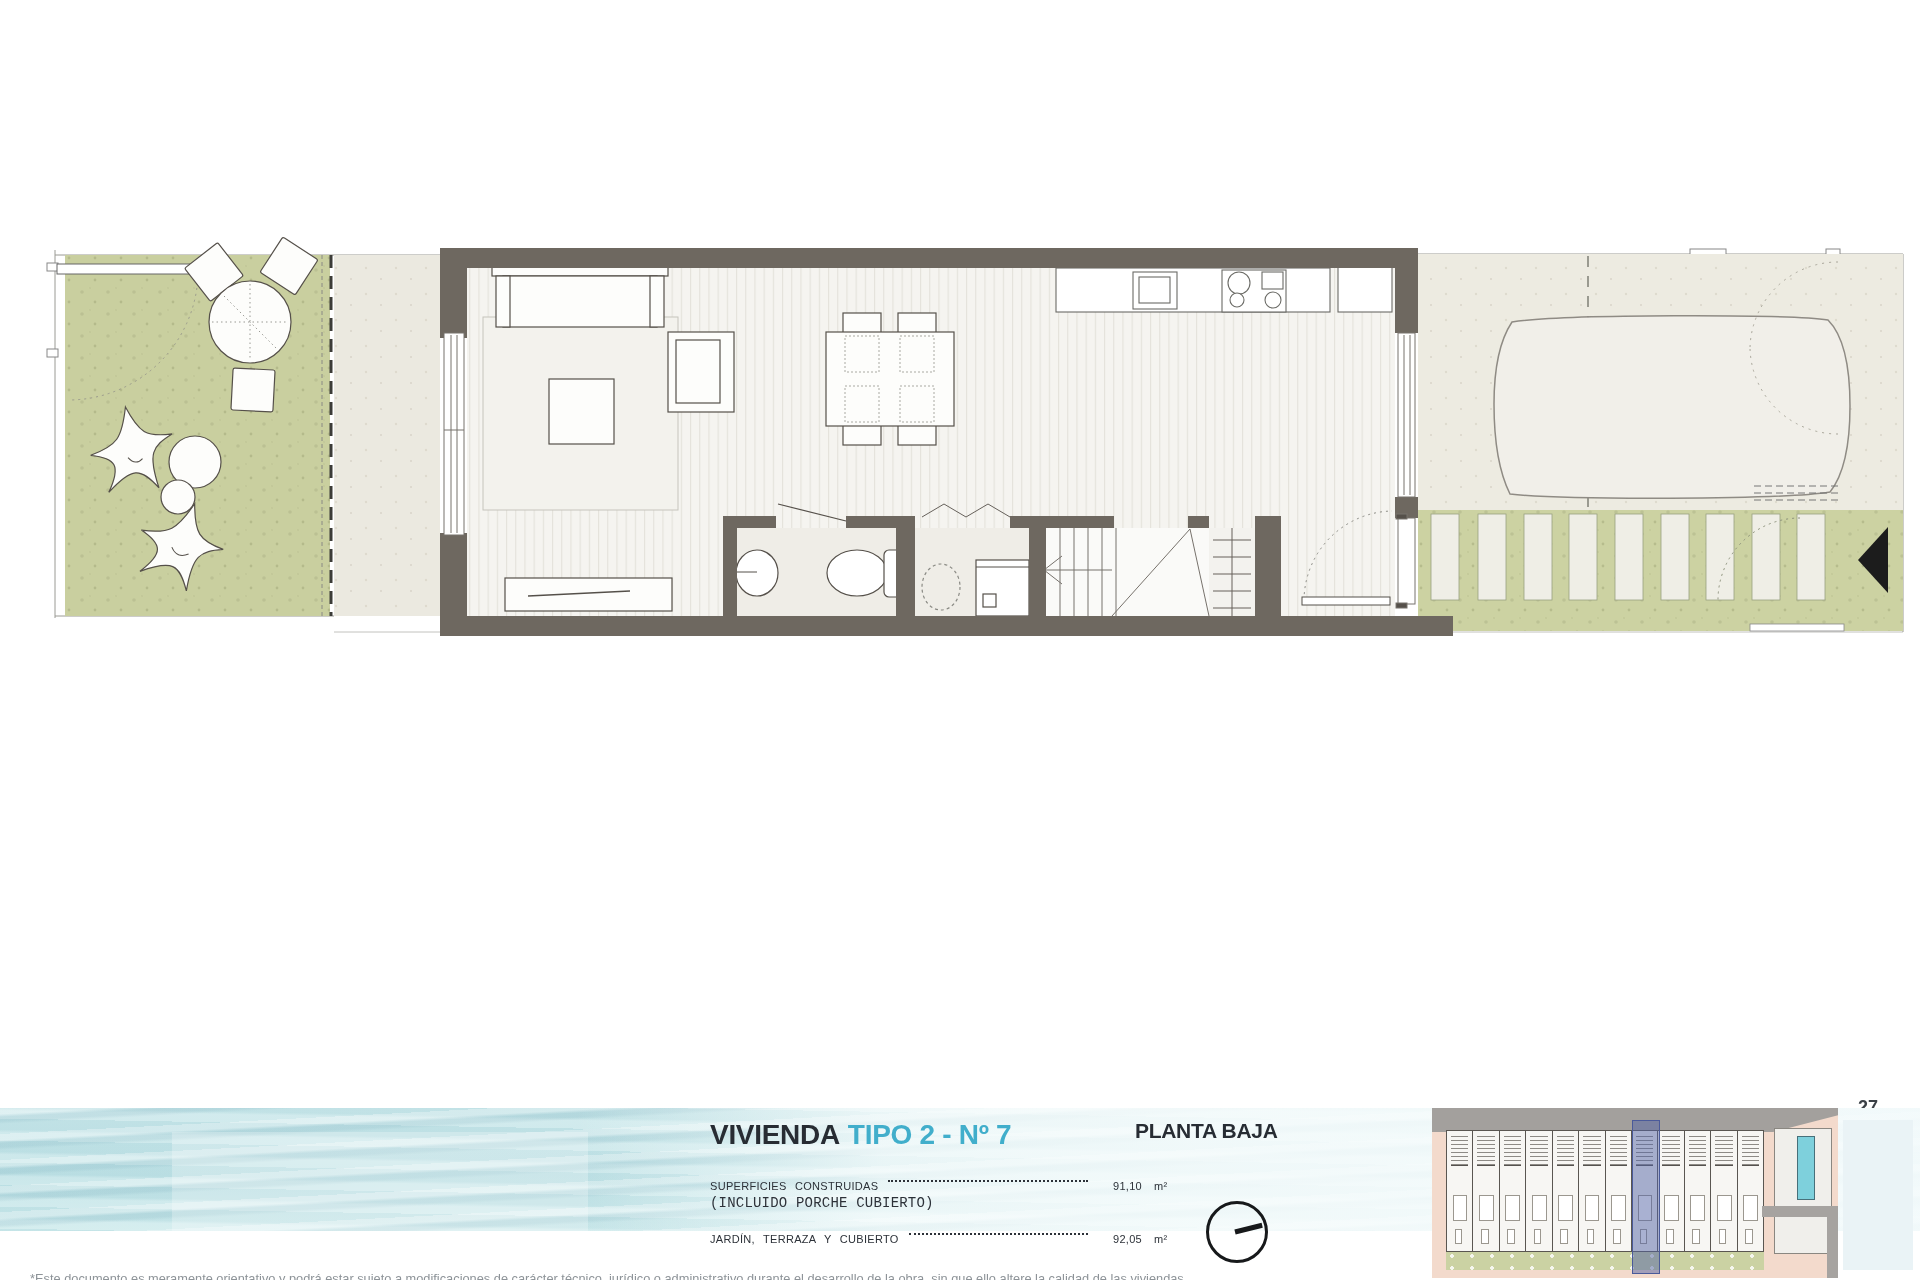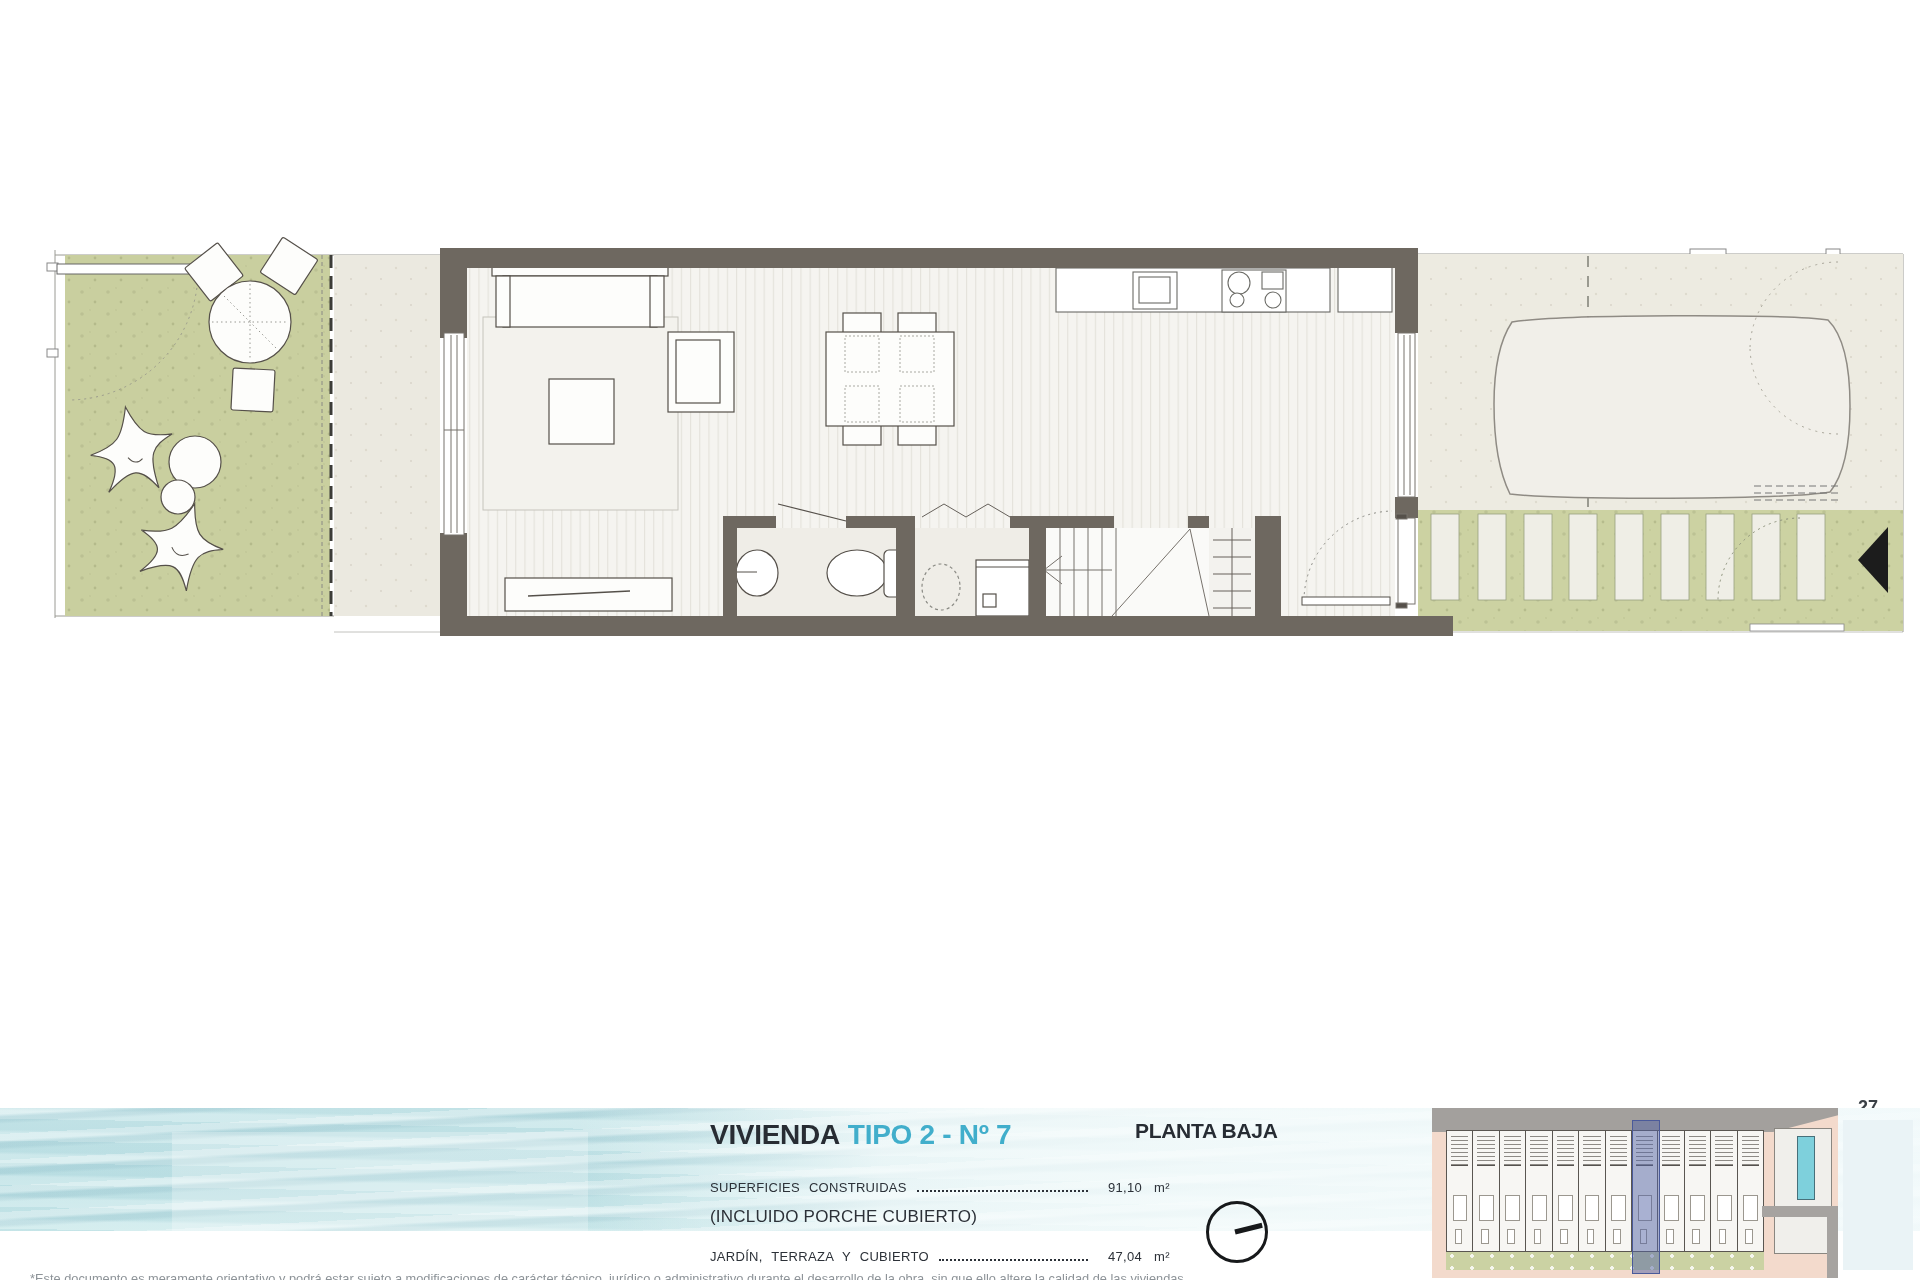--- a/index.html
+++ b/index.html
@@ -25,7 +25,7 @@
   .plan-label{position:absolute;left:1135px;top:11px;font-size:21px;font-weight:700;letter-spacing:-.3px;color:#272c33;}
 
   .areas{position:absolute;left:710px;top:72px;width:470px;color:#2c3138;}
-  .area-row{display:flex;align-items:flex-end;font-size:13px;letter-spacing:.3px;word-spacing:5px;}
+  .area-row{display:flex;align-items:flex-start;font-size:11px;letter-spacing:.3px;word-spacing:5px;}
   .area-row .leader{flex:1;border-bottom:2px dotted #2c3138;margin:0 8px 3px 10px;min-width:30px;}
   .area-row .val{width:46px;text-align:right;}
   .area-row .unit{width:26px;margin-left:12px;}

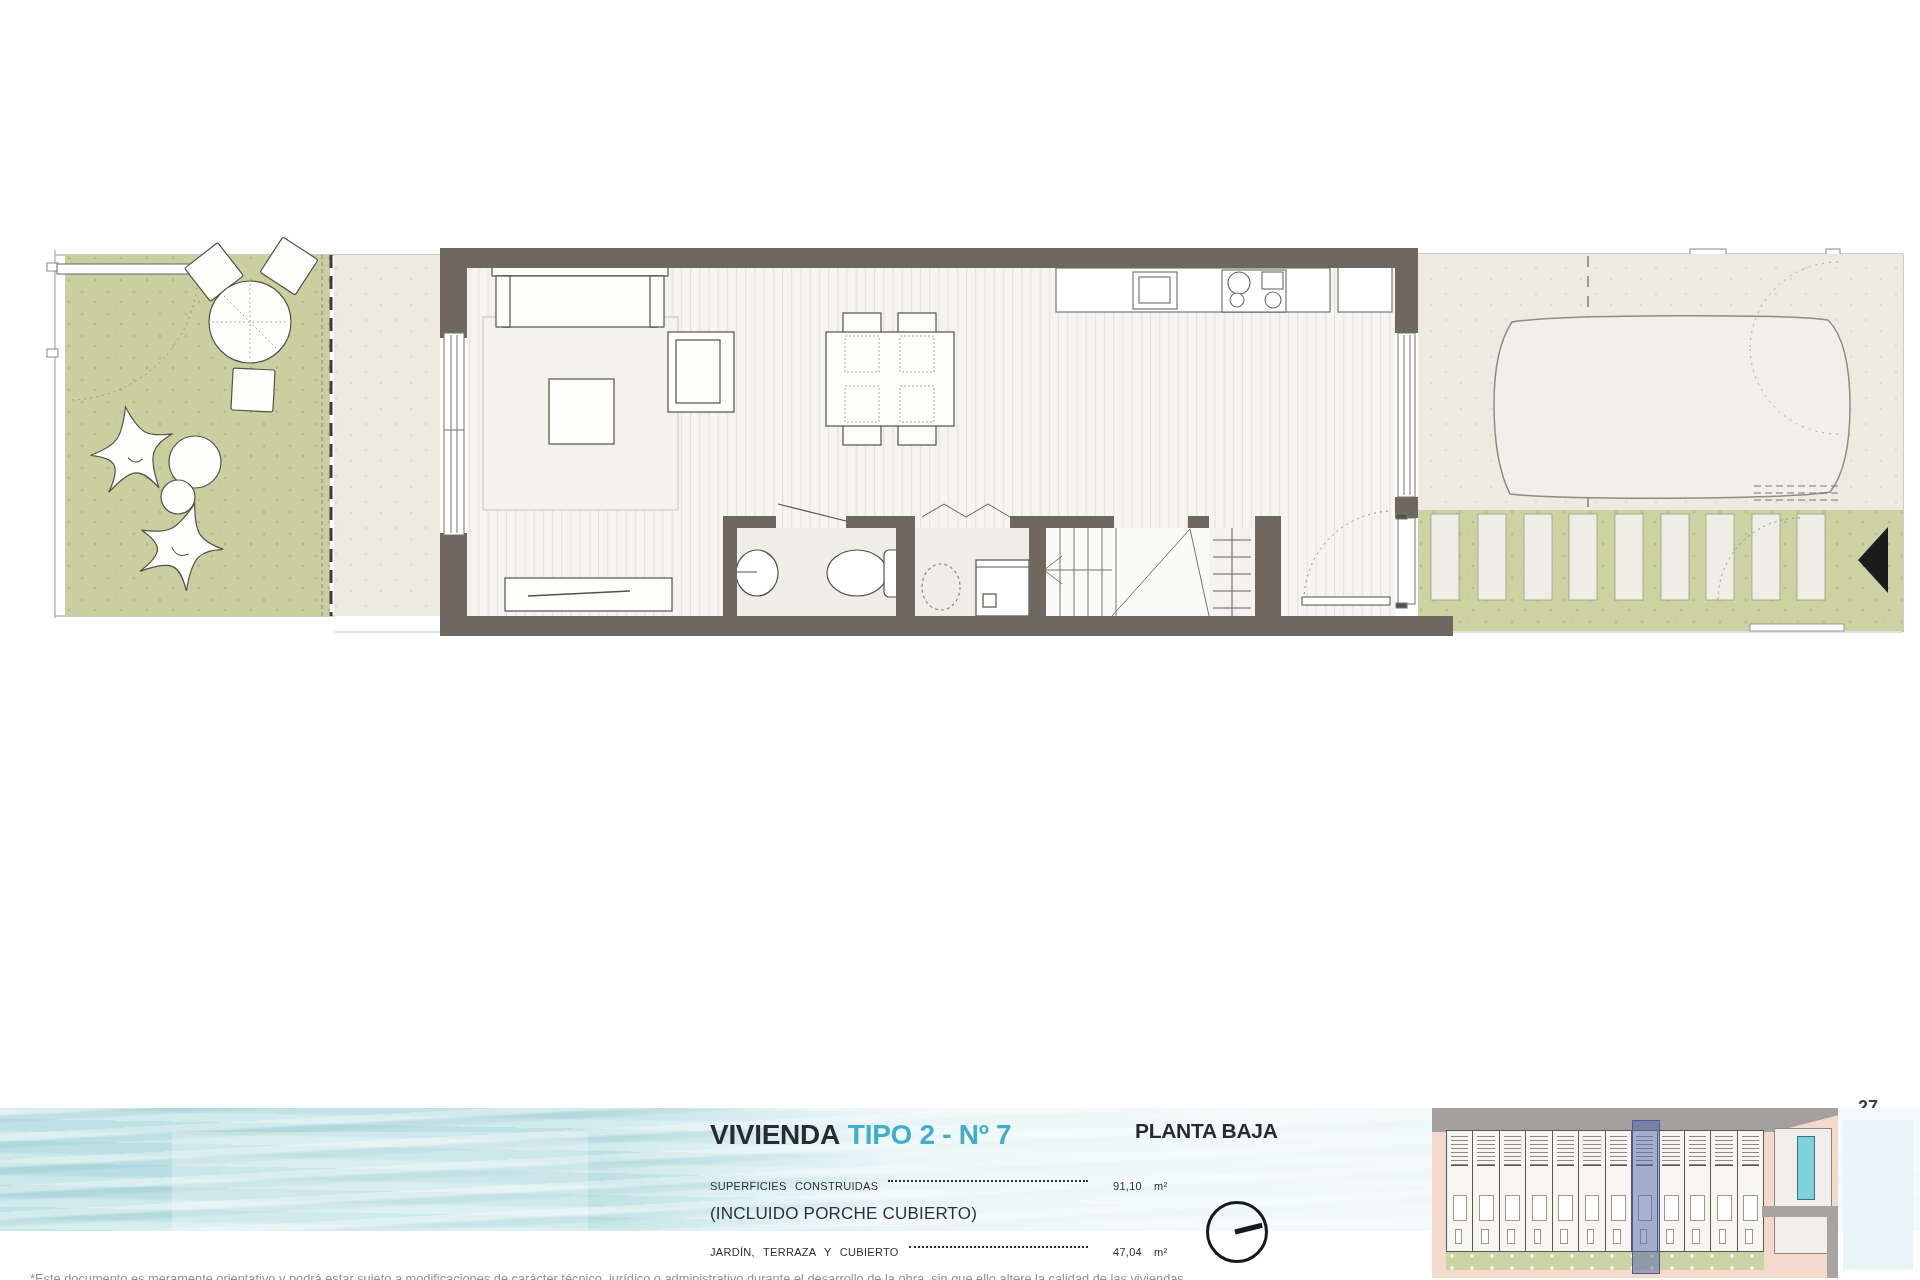--- a/index.html
+++ b/index.html
@@ -29,7 +29,7 @@
   .area-row .leader{flex:1;border-bottom:2px dotted #2c3138;margin:0 8px 3px 10px;min-width:30px;}
   .area-row .val{width:46px;text-align:right;}
   .area-row .unit{width:26px;margin-left:12px;}
-  .area-sub{font-size:17px;letter-spacing:.2px;margin-top:12px;color:#2c3138;}
+  .area-sub{font-size:14px;letter-spacing:.2px;margin-top:3px;color:#2c3138;font-family:Liberation Mono, monospace;}
   .row-gap{height:22px;}
 
   .compass{position:absolute;left:1206px;top:93px;width:56px;height:56px;border:3px solid #17191b;border-radius:50%;}

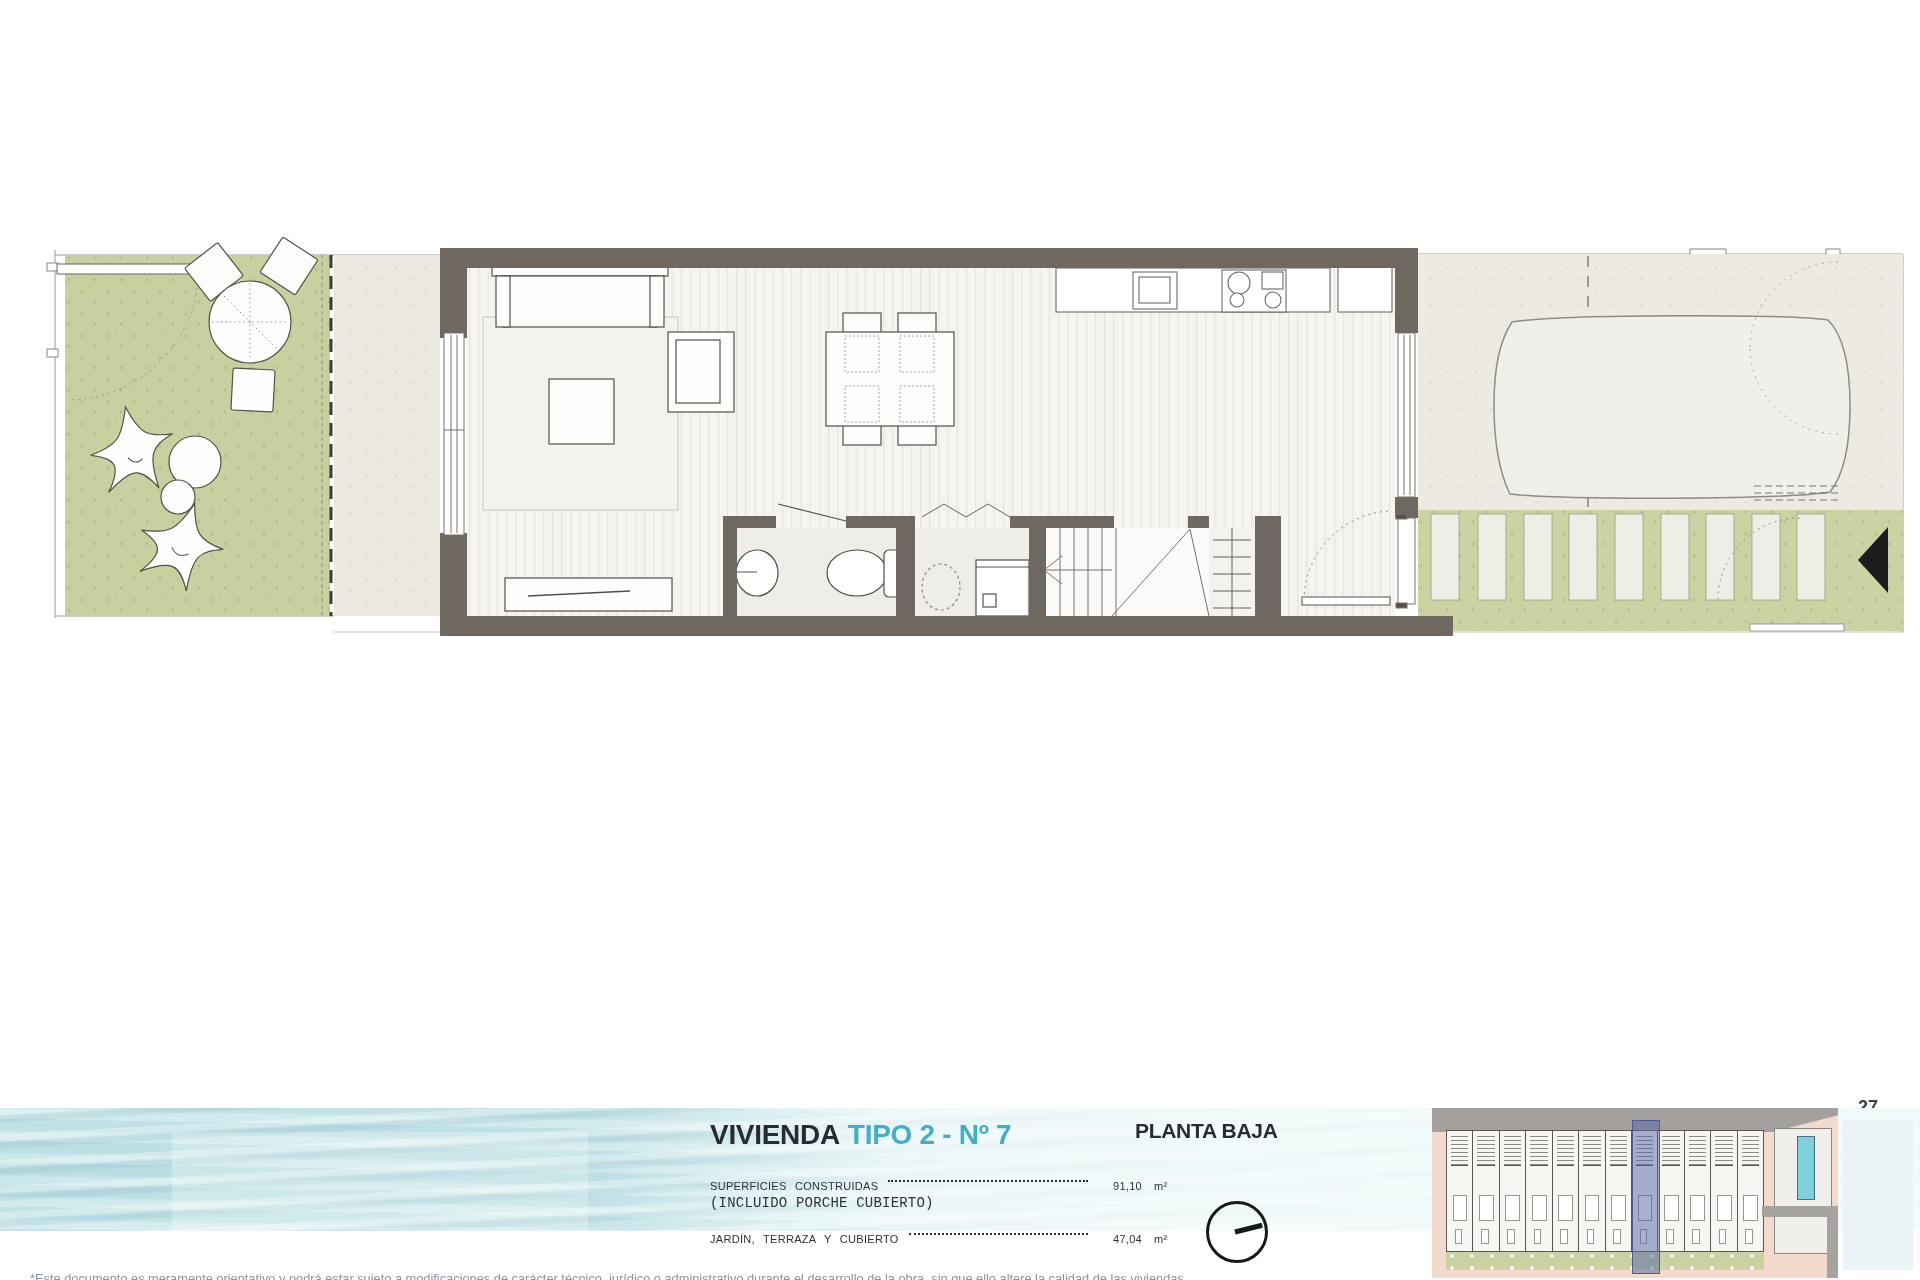--- a/index.html
+++ b/index.html
@@ -328,7 +328,7 @@
       <div class="area-row">
         <span>JARDÍN, TERRAZA Y CUBIERTO</span>
         <span class="leader"></span>
-        <span class="val">47,04</span>
+        <span class="val">92,05</span>
         <span class="unit">m²</span>
       </div>
     </div>

